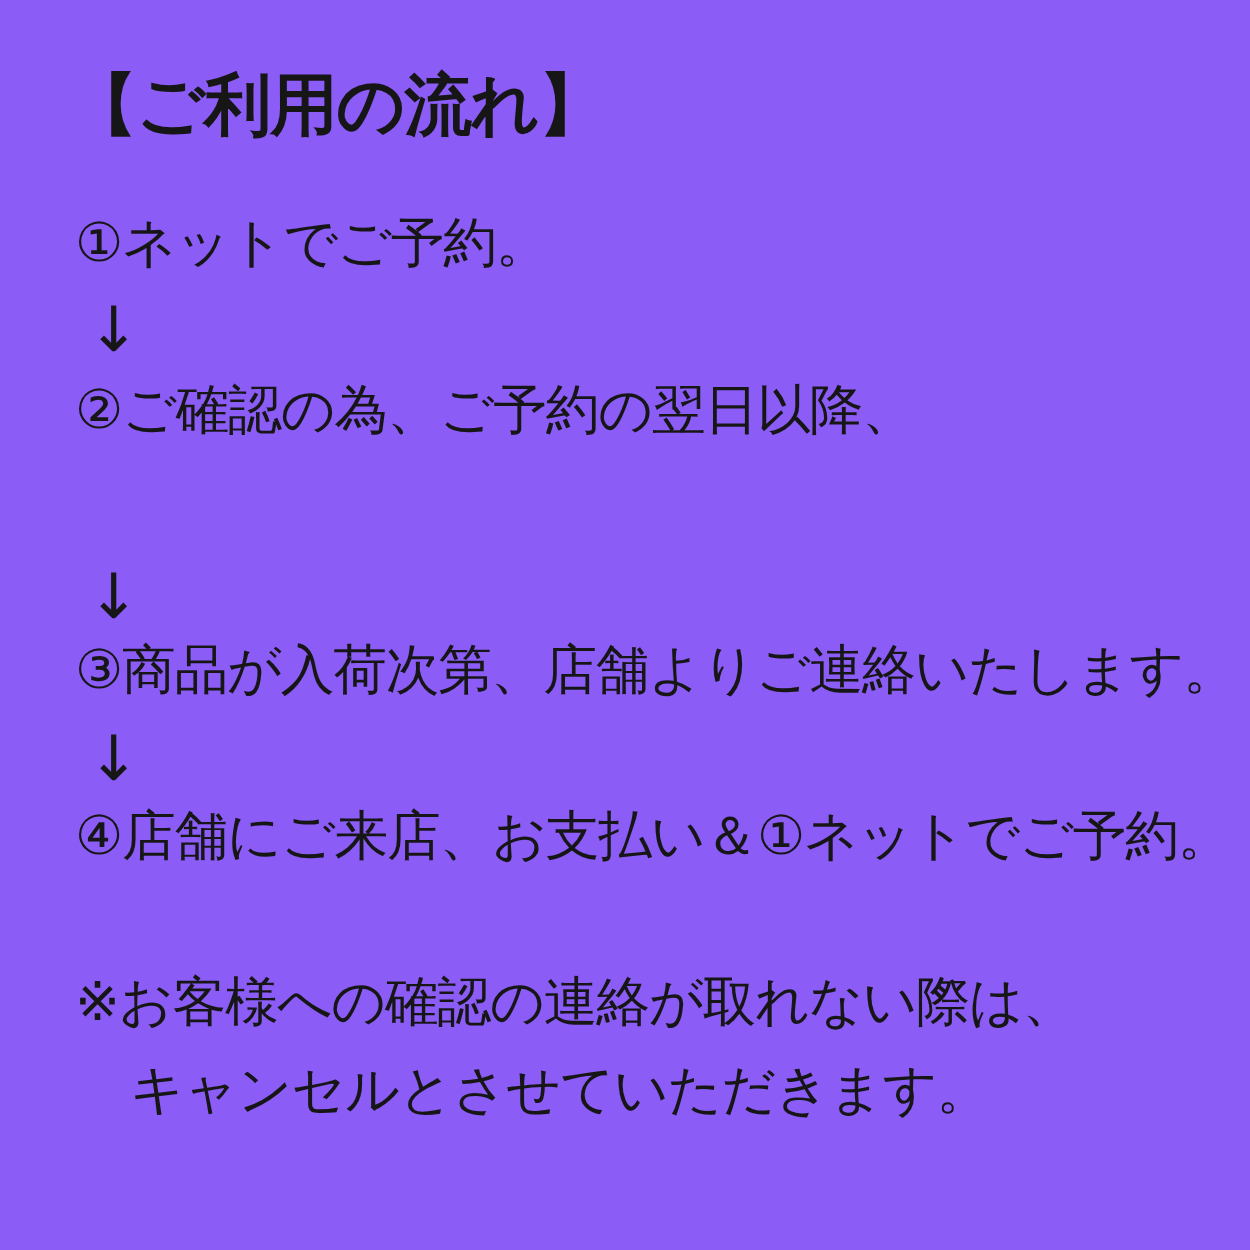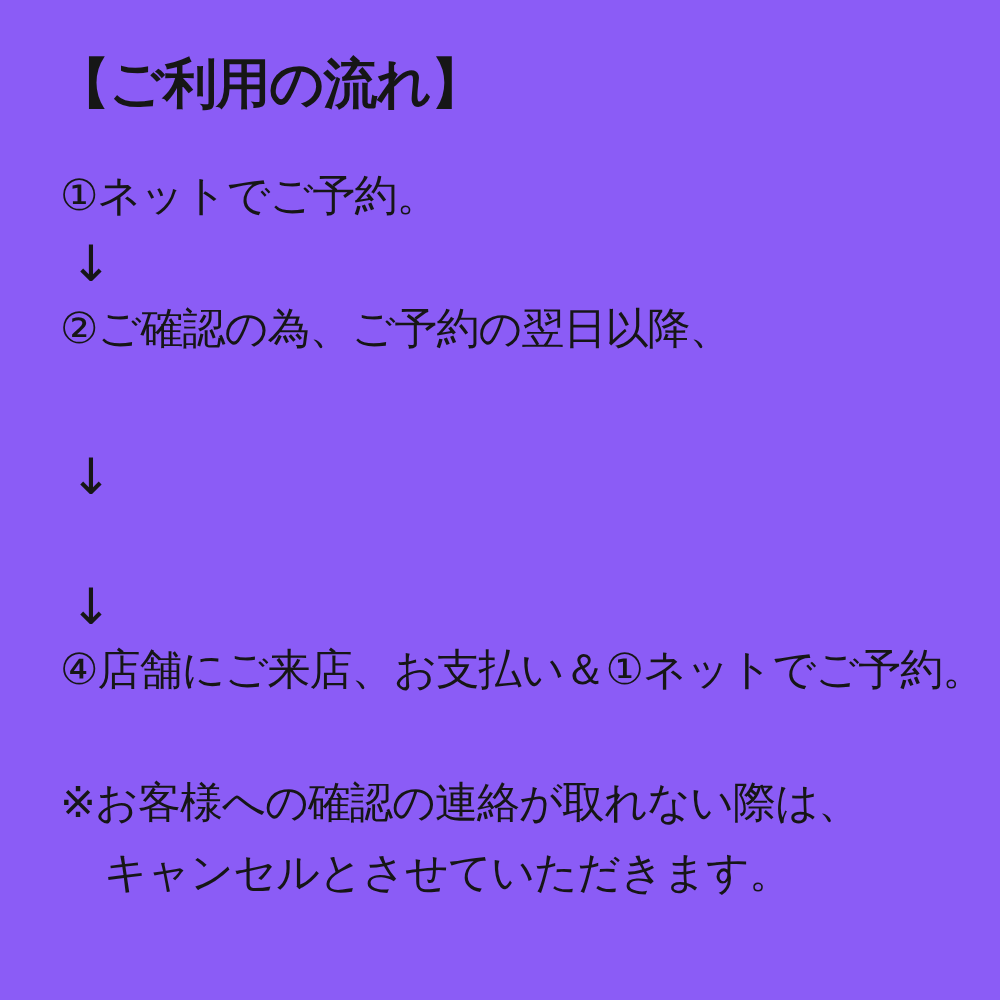--- a/index.html
+++ b/index.html
@@ -58,6 +58,7 @@
 
   <div class="arrow" style="top:450px;">↓</div>
 
+  <div class="line step" style="top:511px;">③商品が入荷次第、店舗よりご連絡いたします。</div>
 
   <div class="arrow" style="top:580px;">↓</div>
 

